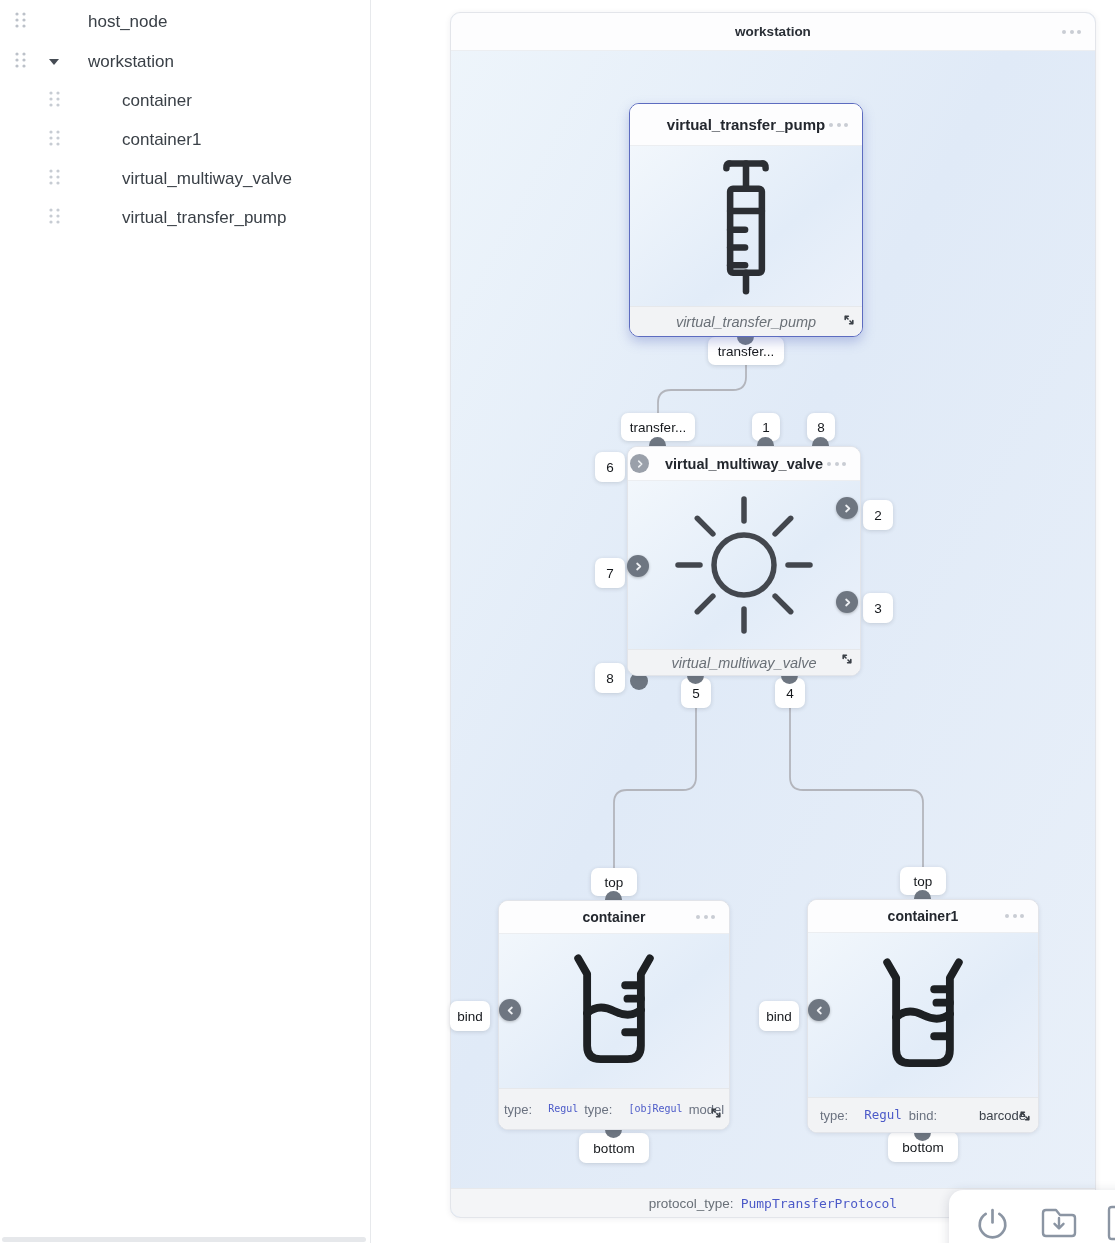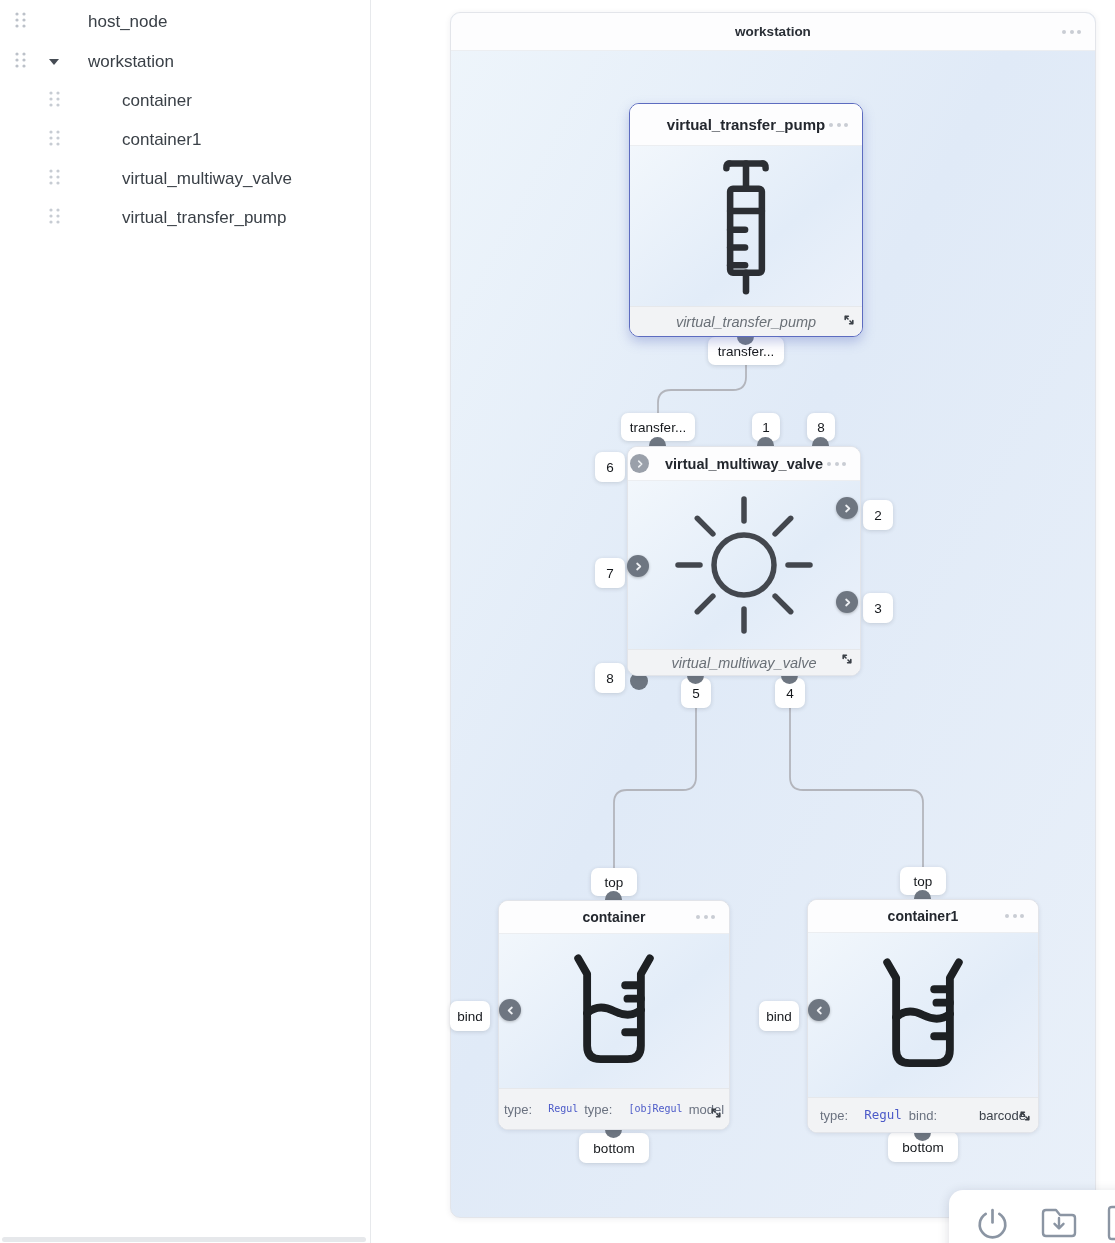--- a/index.html
+++ b/index.html
@@ -190,6 +190,10 @@
             <i></i>
           </span>
       </div>
+      <div class="group-footer">
+        <span class="proto-label">protocol_type:</span>
+        <span class="mono-blue" style="font-size:13px;">PumpTransferProtocol</span>
+      </div>
     </div>
 
     <svg class="edges">

